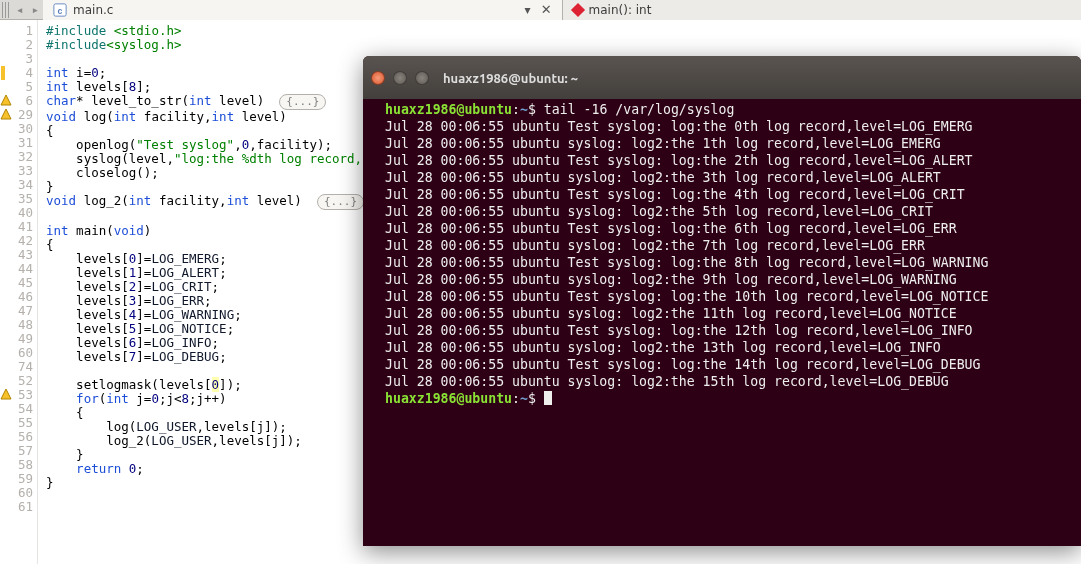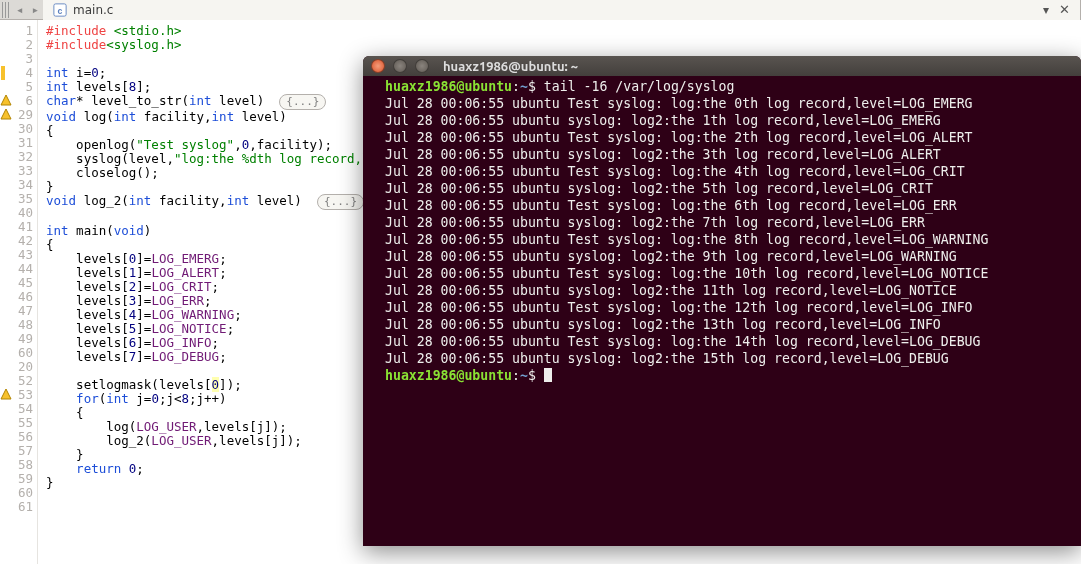--- a/index.html
+++ b/index.html
@@ -103,6 +103,10 @@
     <span class="close">✕</span>
   </div>
 
+  <div class="tab fill" style="border-right:none">
+    <span class="diamond"></span>
+    <span>main(): int</span>
+  </div>
 </div>
 
 <div class="editor">

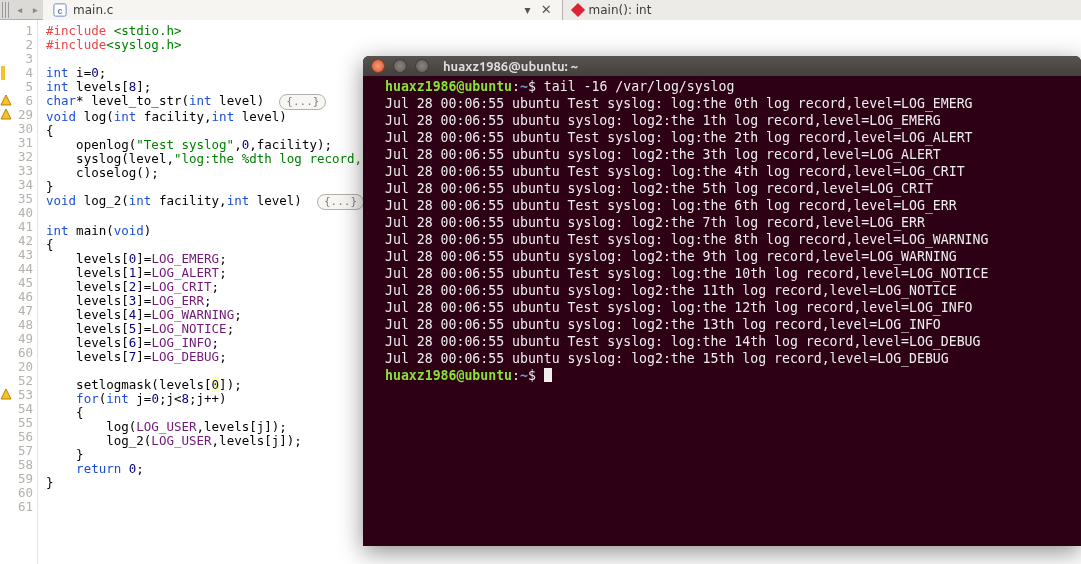--- a/index.html
+++ b/index.html
@@ -41,7 +41,7 @@
 .code { padding:4px 0 0 8px; line-height:14px; white-space:pre; }
 
 .kw  { color:#1d4ed8; }   
-.pp  { color:#ef4444; }   
+.pp  { color:#0f766e; }   
 .inc { color:#008000; }   
 .num { color:#000080; }
 .str { color:#008000; }

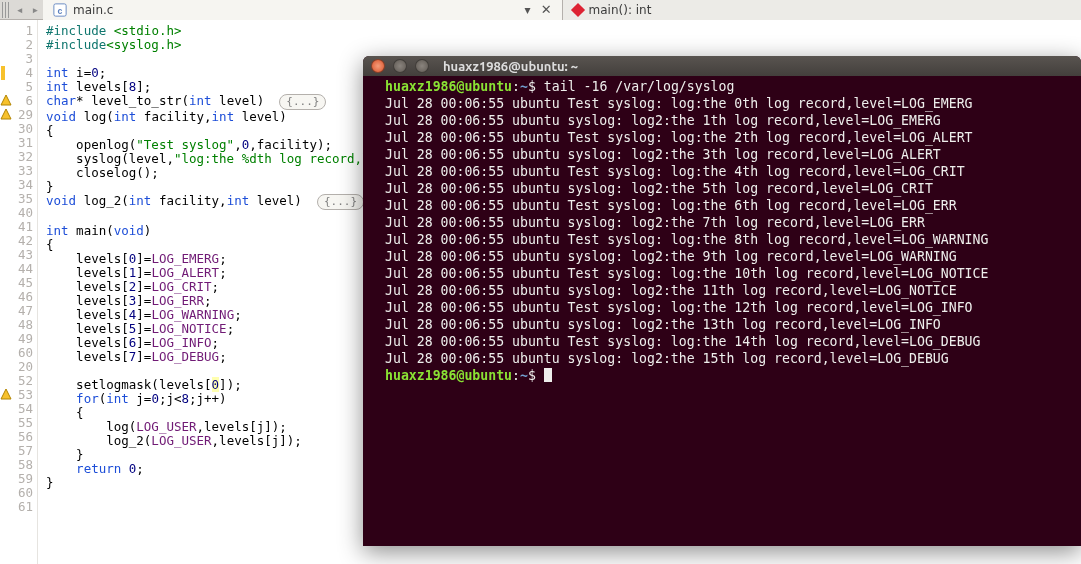--- a/index.html
+++ b/index.html
@@ -66,7 +66,7 @@
   overflow:hidden;
 }
 .term-title {
-  height:20px; display:flex; align-items:center; gap:8px;
+  height:43px; display:flex; align-items:center; gap:8px;
   padding:0 8px;
   background:linear-gradient(#595450,#433f3c);
   color:#ddd; font-family:"Ubuntu","DejaVu Sans",sans-serif;

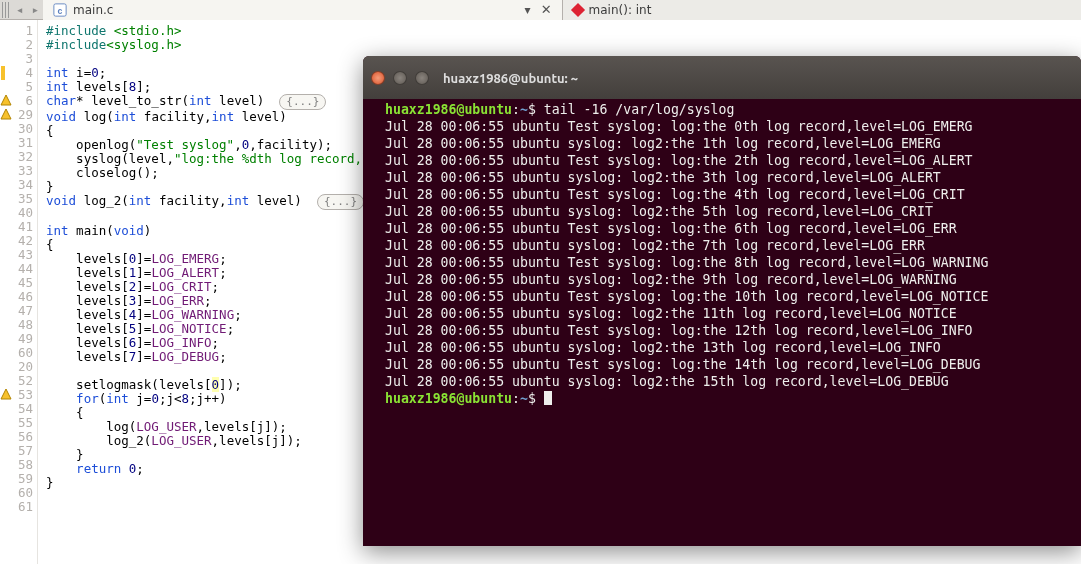--- a/index.html
+++ b/index.html
@@ -45,7 +45,7 @@
 .inc { color:#008000; }   
 .num { color:#000080; }
 .str { color:#008000; }
-.mac { color:#701a75; }
+.mac { color:#0f172a; }
 .fold-stub {
   display:inline-block; border:1px solid #b4b0ac; border-radius:8px;
   padding:0 6px; font-size:11px; color:#808080; background:#f7f6f2;

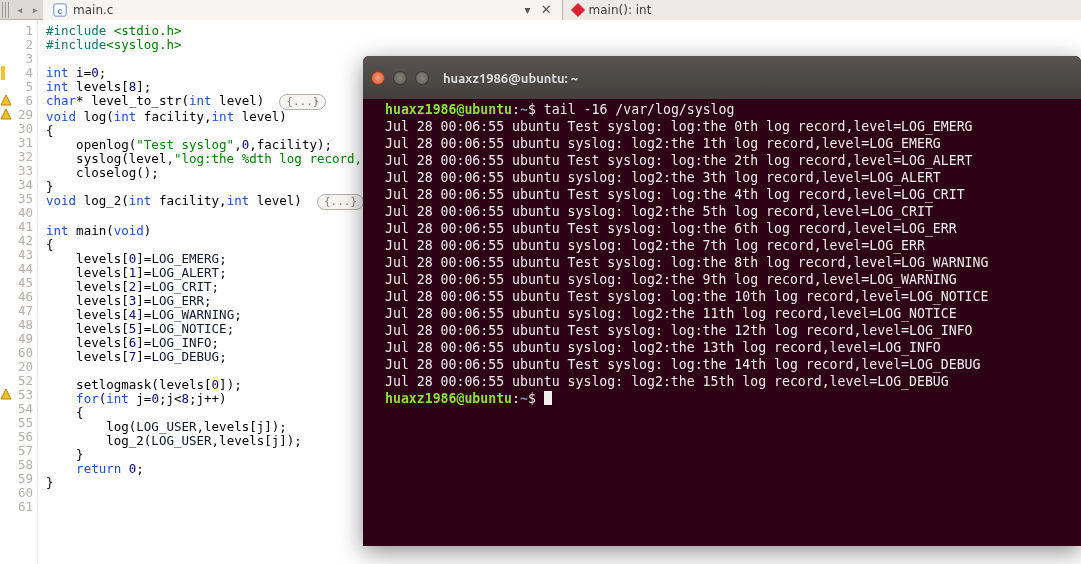--- a/index.html
+++ b/index.html
@@ -139,7 +139,7 @@
       <div style="position: relative;">48</div>
       <div style="position: relative;">49</div>
       <div style="position: relative;">60</div>
-      <div style="position: relative;">20</div>
+      <div style="position: relative;">74</div>
       <div style="position: relative;">52</div>
       <div style="position: relative;">53<span class="gut-mark" style="left: 0px;"><svg width="12" height="12">
             <polygon points="6,1 11,11 1,11" fill="#f7c12c" stroke="#b28400"></polygon>

